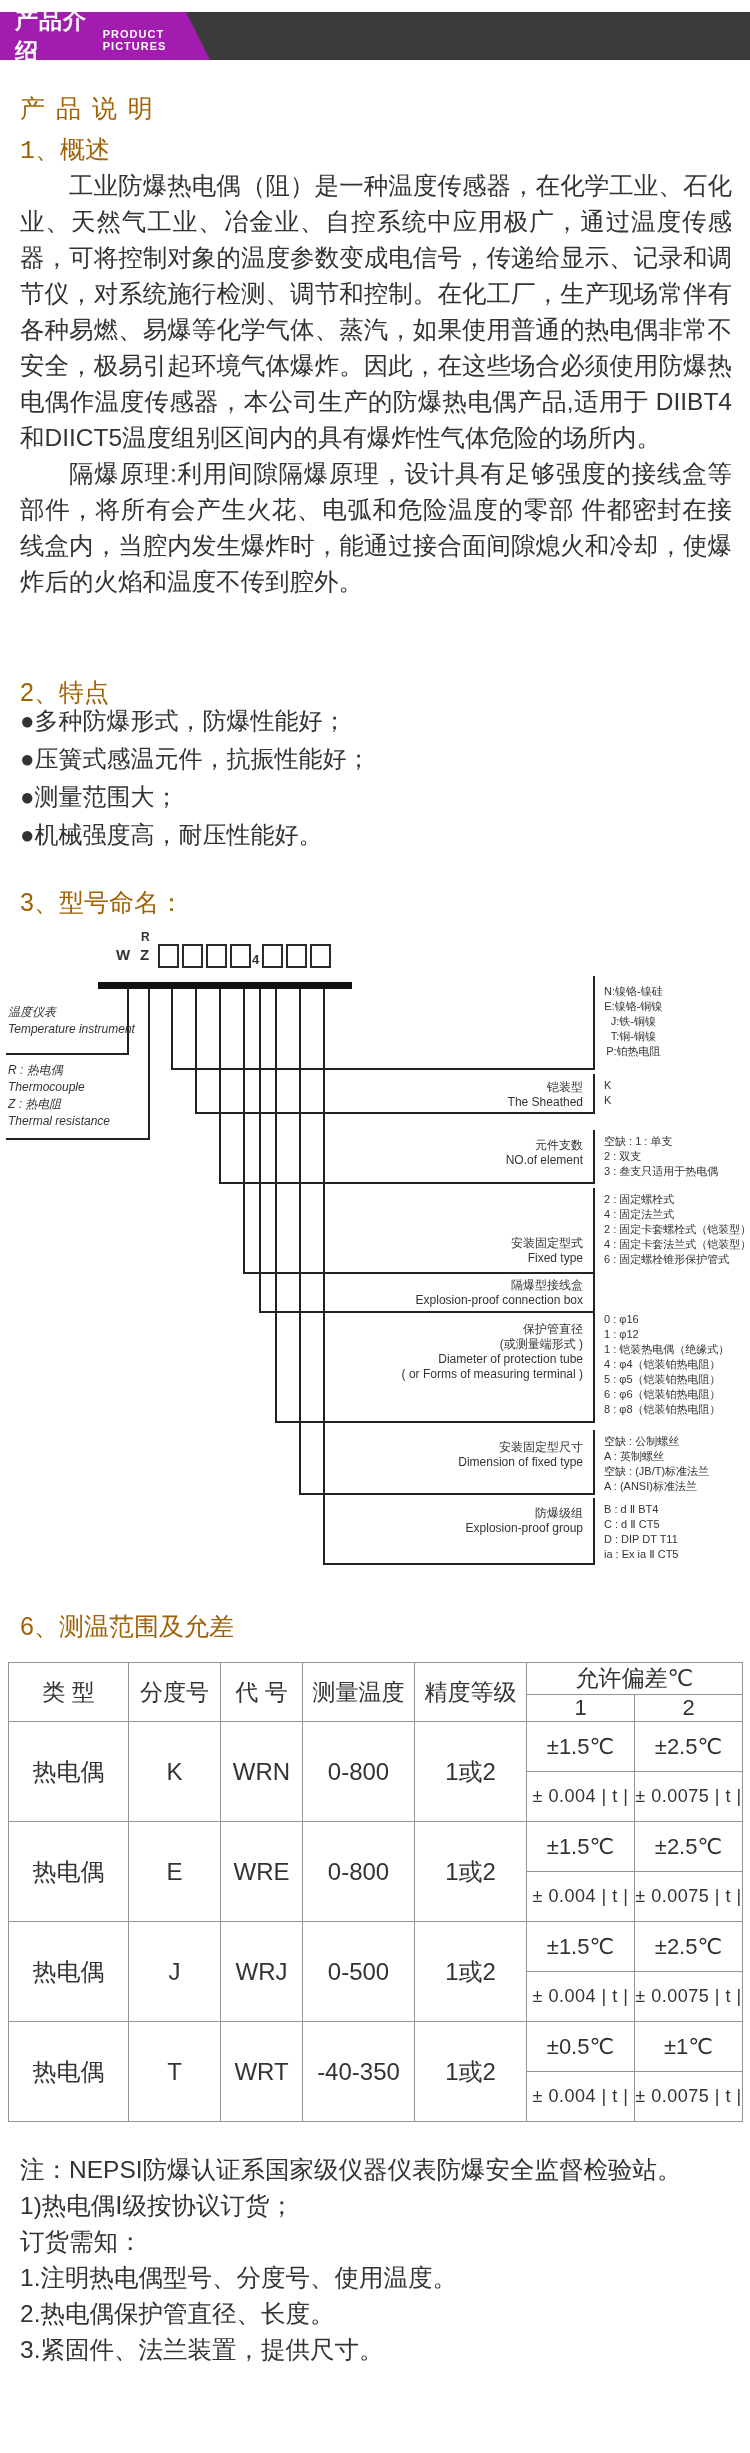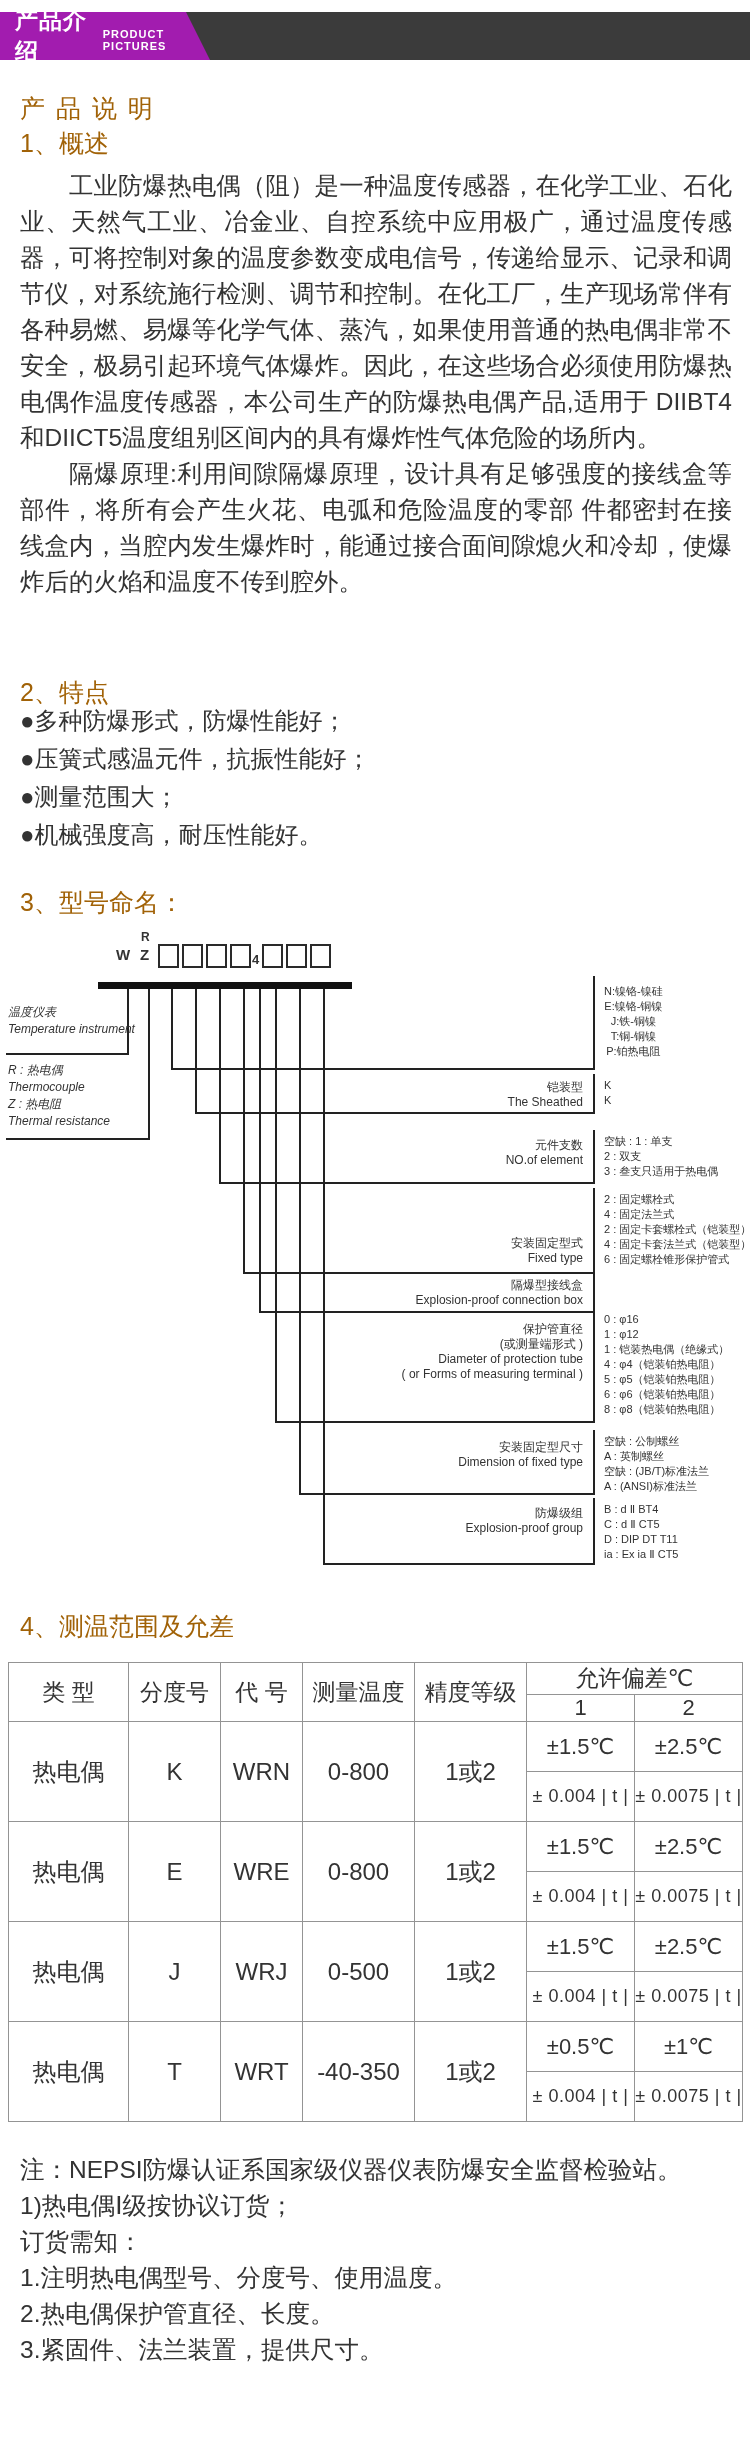--- a/index.html
+++ b/index.html
@@ -57,7 +57,7 @@
 
   <div class="abs h-big" style="left:20px;top:92px;letter-spacing:2px;">产 品 说 明</div>
 
-  <div class="abs h-big" style="left:20px;top:127px;">1、概述</div>
+  <div class="abs h-big" style="left:20px;top:133px;font-family:Liberation Mono, monospace;">1、概述</div>
 
   <div class="abs body-text" style="left:20px;top:168px;">
       <p>工业防爆热电偶（阻）是一种温度传感器，在化学工业、石化业、天然气工业、冶金业、自控系统中应用极广，通过温度传感器，可将控制对象的温度参数变成电信号，传递给显示、记录和调节仪，对系统施行检测、调节和控制。在化工厂，生产现场常伴有各种易燃、易爆等化学气体、蒸汽，如果使用普通的热电偶非常不安全，极易引起环境气体爆炸。因此，在这些场合必须使用防爆热电偶作温度传感器，本公司生产的防爆热电偶产品,适用于 DIIBT4和DIICT5温度组别区间内的具有爆炸性气体危险的场所内。</p>

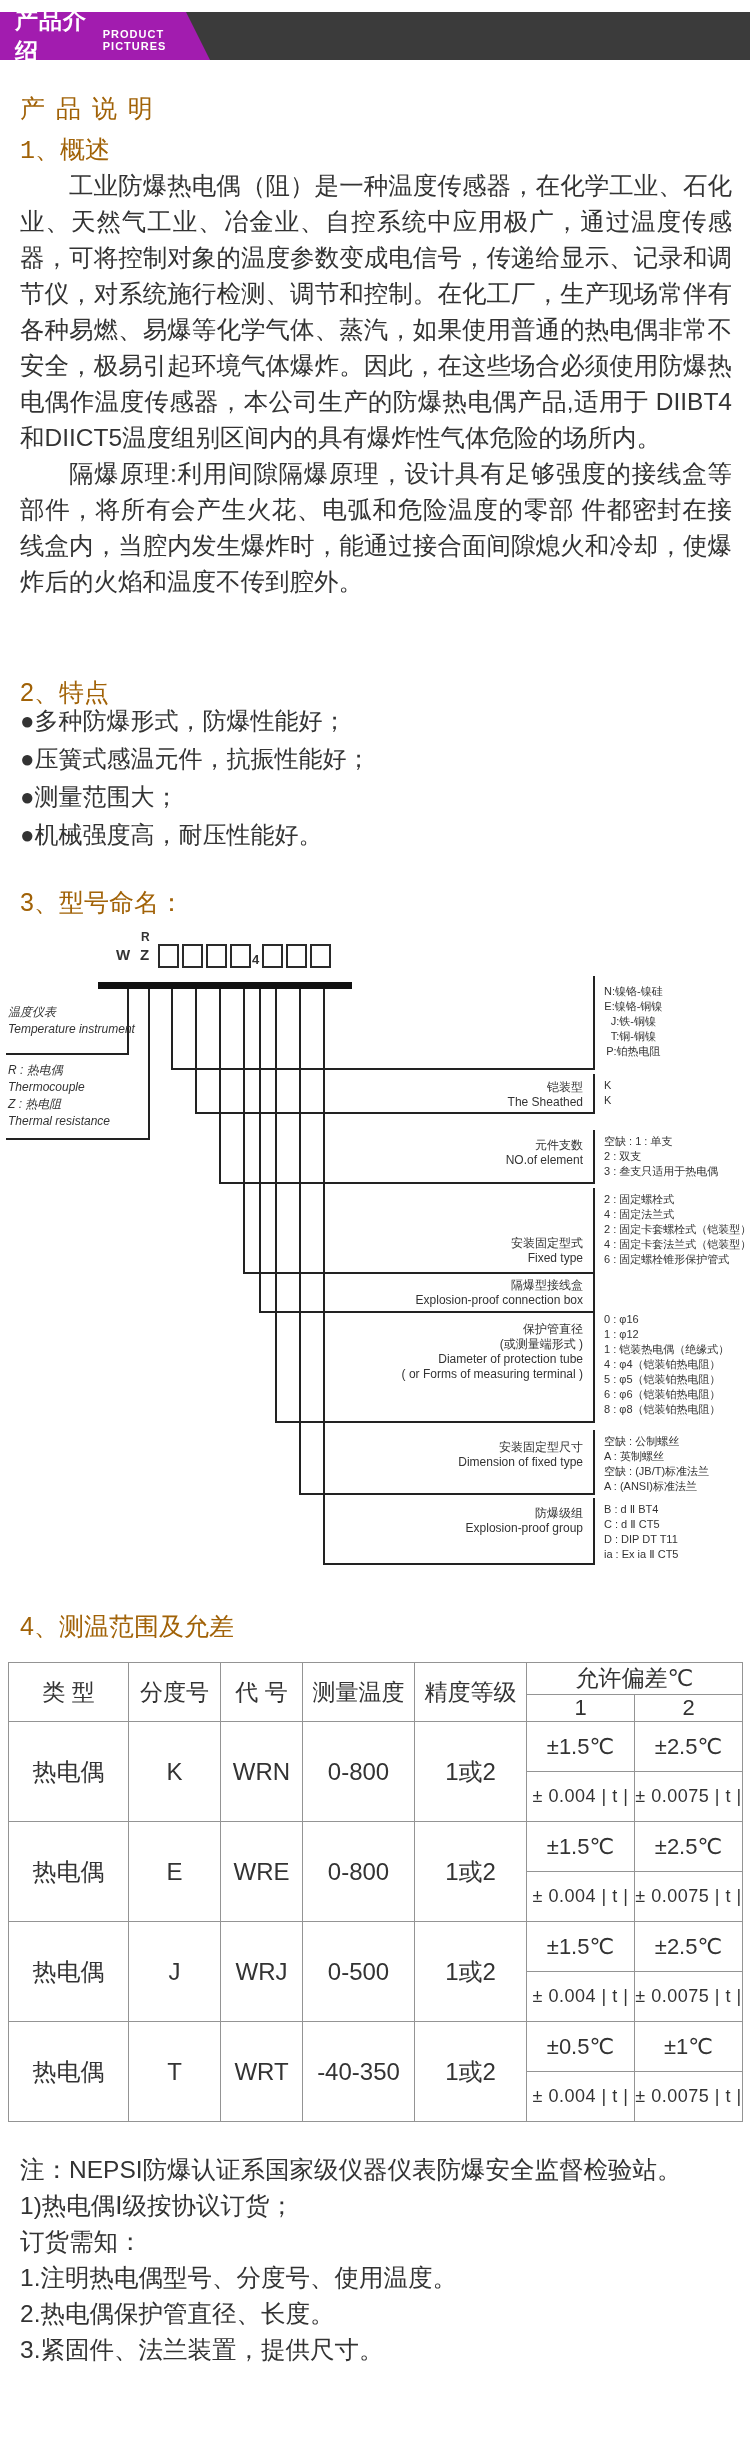--- a/index.html
+++ b/index.html
@@ -202,7 +202,7 @@
       </div>
     </div>
 
-  <div class="abs h-big" style="left:20px;top:1610px;">4、测温范围及允差</div>
+  <div class="abs h-big" style="left:20px;top:1610px;">6、测温范围及允差</div>
 
   <div class="abs" style="left:8px;top:1662px;">
     <table class="spec-table">

